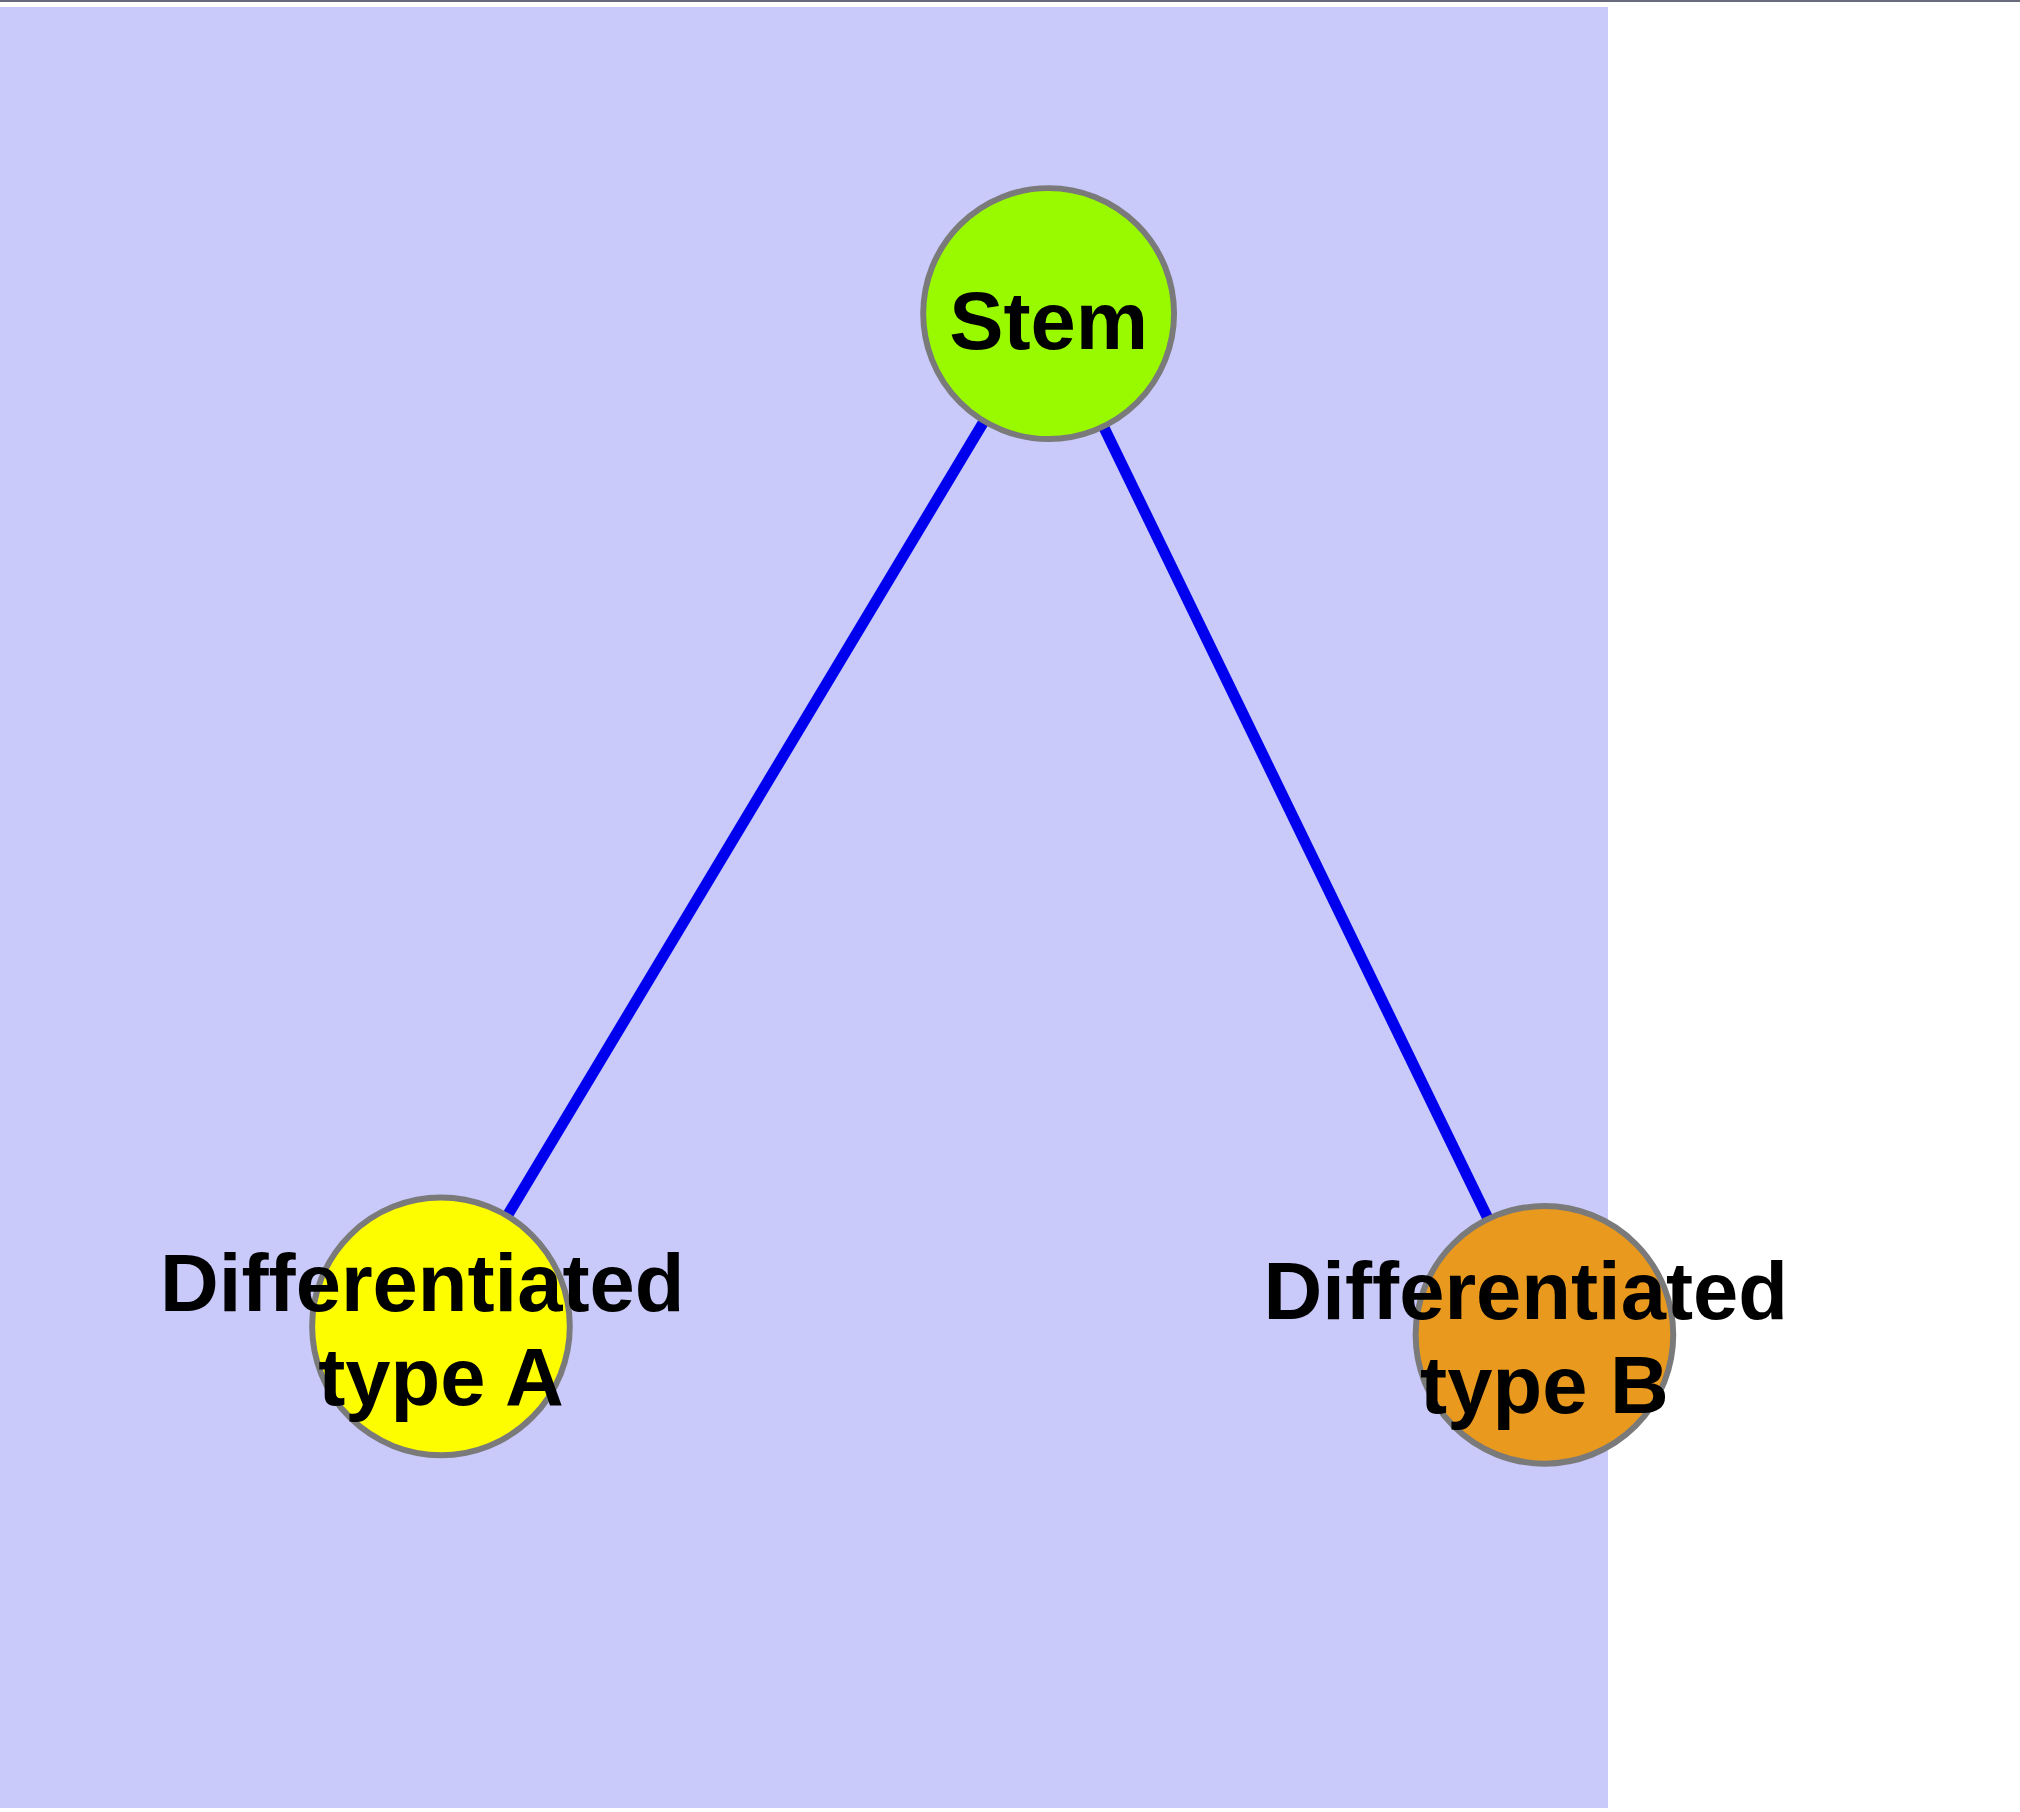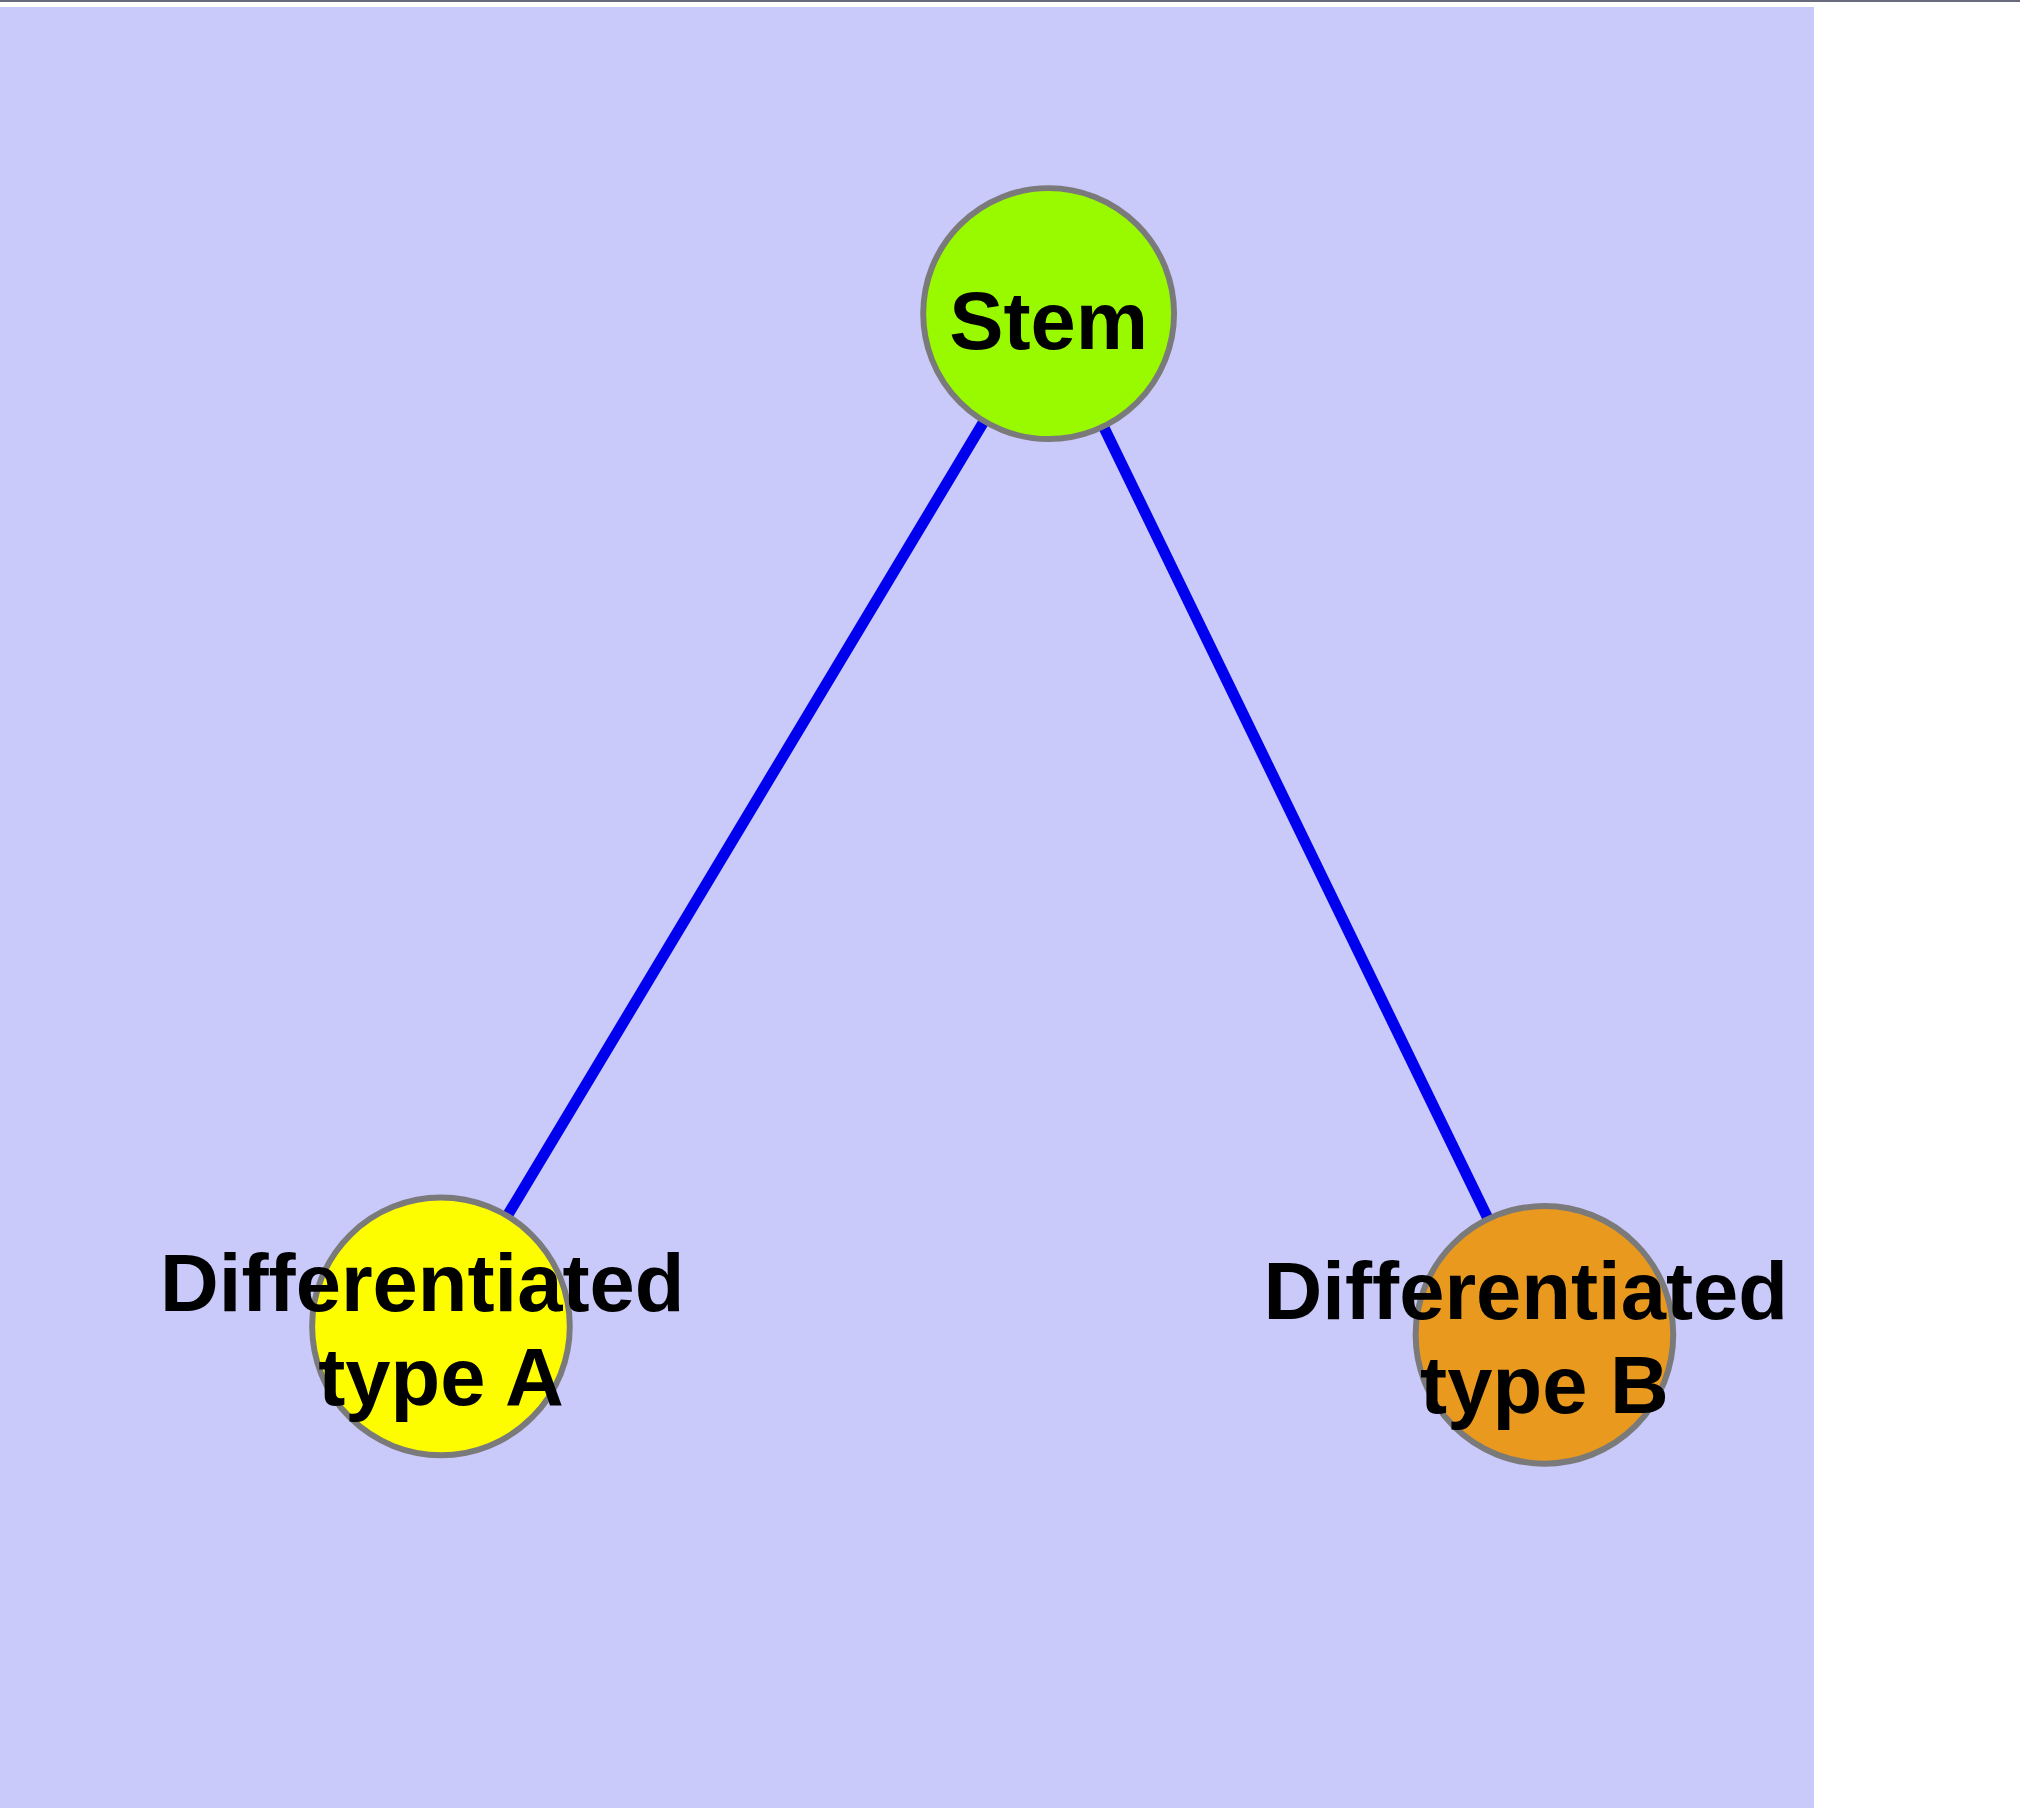--- a/index.html
+++ b/index.html
@@ -35,7 +35,7 @@
   .canvas {
     position: absolute;
     top: 0; left: 0;
-    width: 1814px; height: 1812px;
+    width: 1608px; height: 1812px;
     z-index: 1;
   }
   svg { display: block; }

